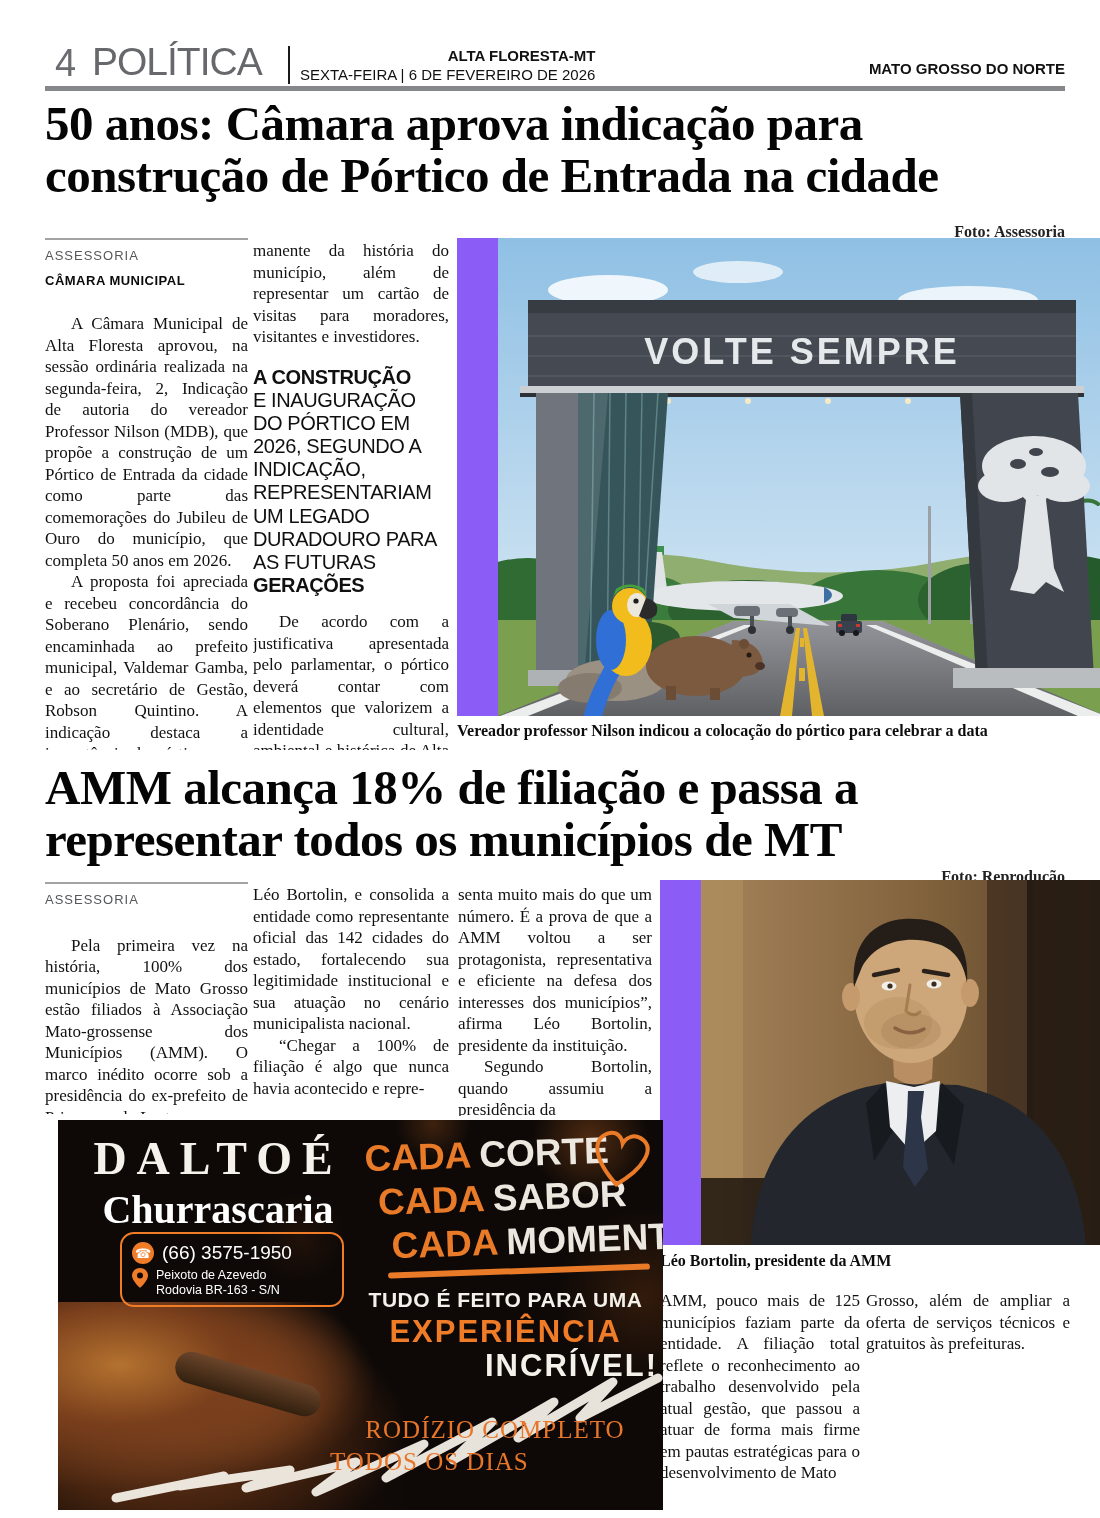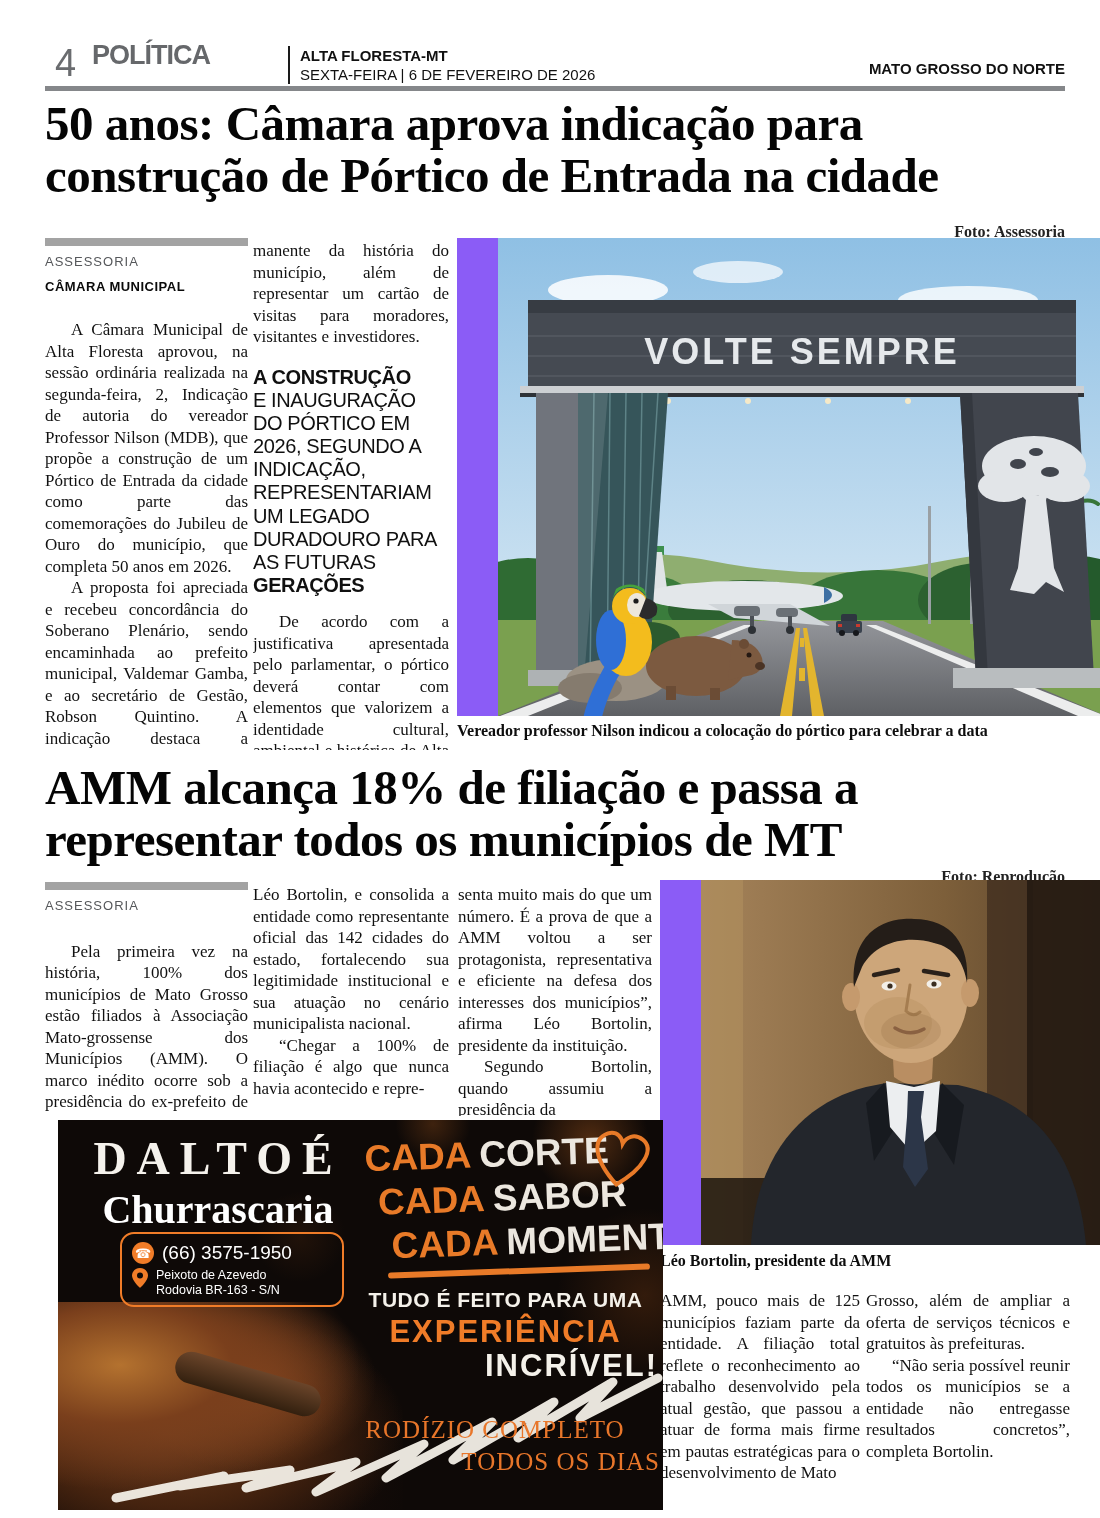--- a/index.html
+++ b/index.html
@@ -9,7 +9,7 @@
 
   
   .pagenum{left:55px;top:42px;font-family:"Liberation Sans",sans-serif;font-size:38px;font-weight:400;color:#6a6c6f;}
-  .section{left:92px;top:40px;font-family:"Liberation Sans",sans-serif;font-size:27px;font-weight:700;letter-spacing:-1px;color:#66686b;}
+  .section{left:92px;top:40px;font-family:"Liberation Sans",sans-serif;font-size:39px;font-weight:400;letter-spacing:-1px;color:#66686b;}
   .hdr-div{left:288px;top:46px;width:2px;height:38px;background:#1a1a1a;}
   .dateline{left:300px;top:46px;font-family:"Liberation Sans",sans-serif;font-size:15px;line-height:19px;color:#111;}
   .dateline .b{font-weight:800;}

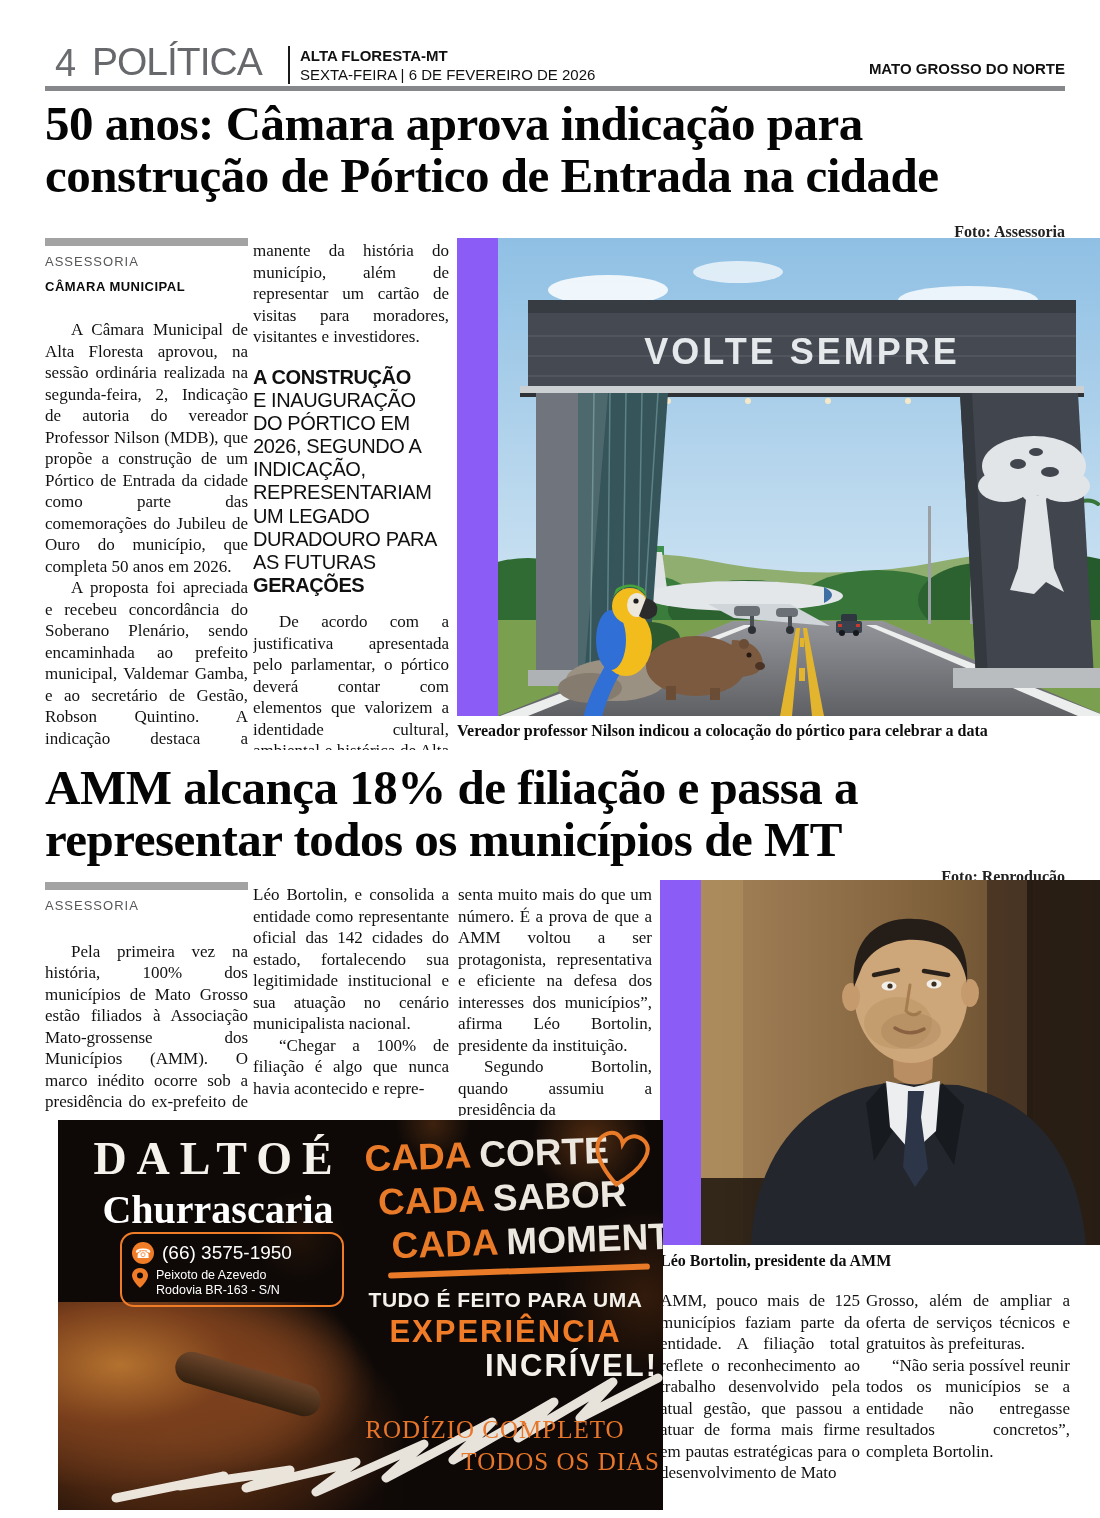--- a/index.html
+++ b/index.html
@@ -11,7 +11,7 @@
   .pagenum{left:55px;top:42px;font-family:"Liberation Sans",sans-serif;font-size:38px;font-weight:400;color:#6a6c6f;}
   .section{left:92px;top:40px;font-family:"Liberation Sans",sans-serif;font-size:39px;font-weight:400;letter-spacing:-1px;color:#66686b;}
   .hdr-div{left:288px;top:46px;width:2px;height:38px;background:#1a1a1a;}
-  .dateline{left:300px;top:46px;font-family:"Liberation Sans",sans-serif;font-size:15px;line-height:19px;color:#111;}
+  .dateline{left:300px;top:46px;font-family:"Liberation Sans",sans-serif;font-size:15px;line-height:19px;color:#111;text-align:right;}
   .dateline .b{font-weight:800;}
   .papername{right:35px;top:60px;font-family:"Liberation Sans",sans-serif;font-size:15px;font-weight:800;color:#111;}
   .hdr-rule{left:45px;top:86px;width:1020px;height:5px;background:#85878a;}

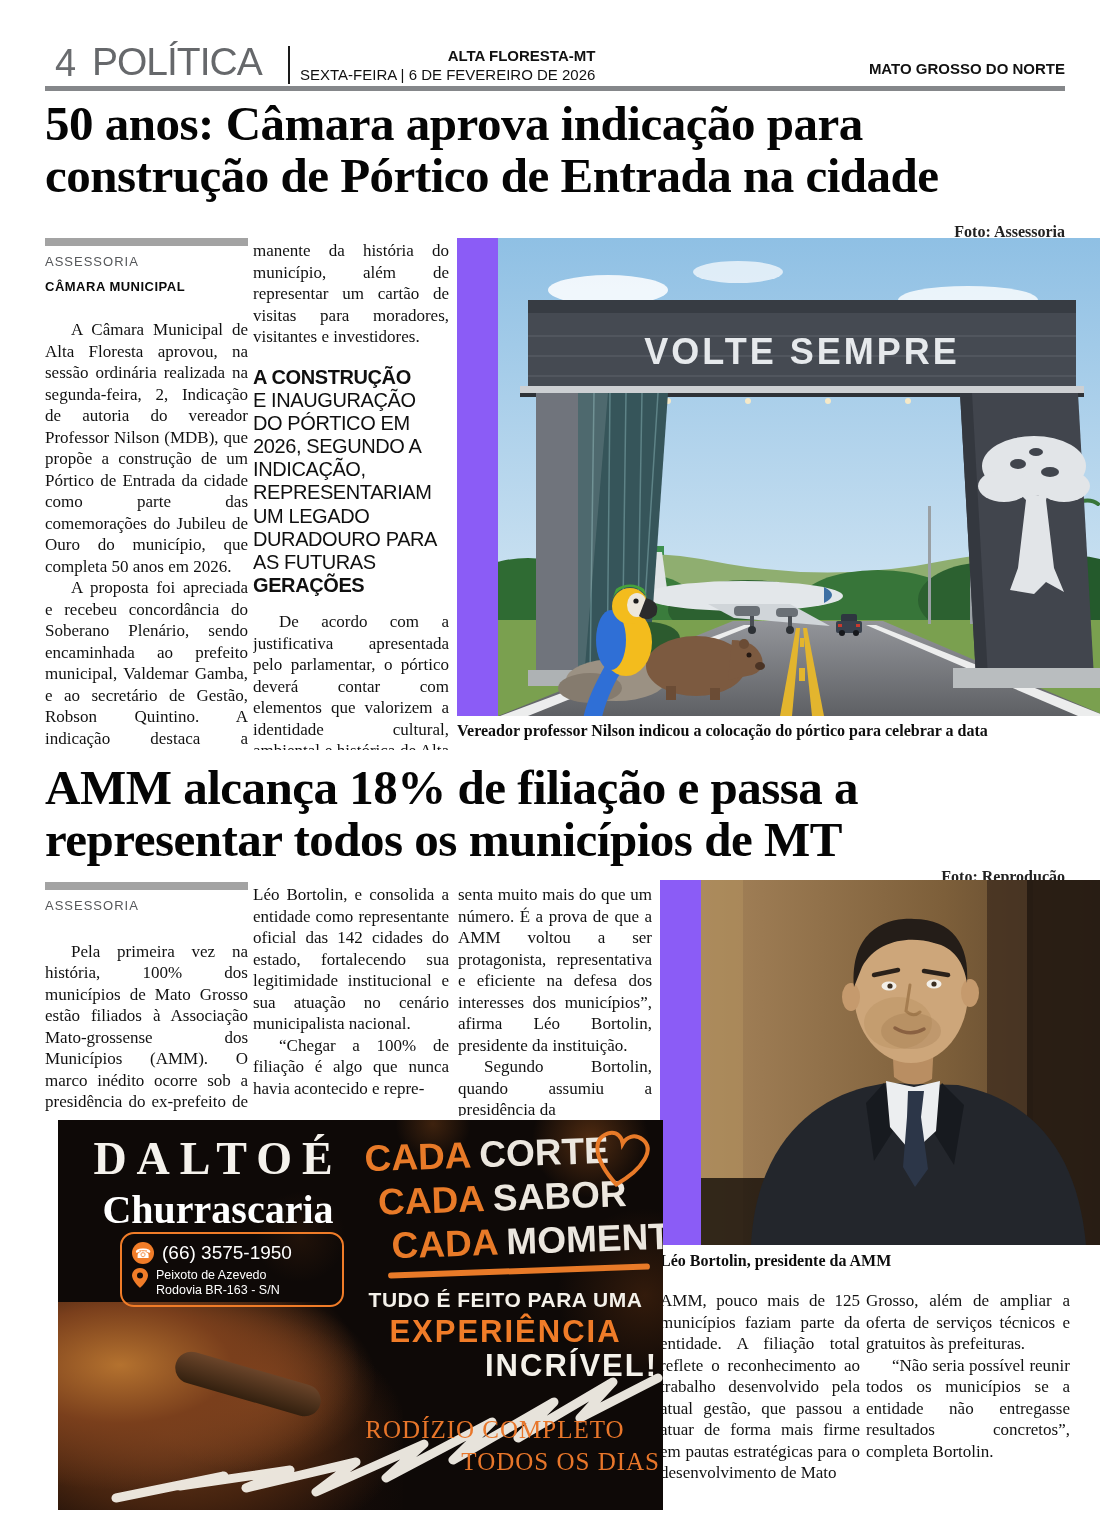--- a/index.html
+++ b/index.html
@@ -26,7 +26,7 @@
   .caption{font-weight:700;font-size:16px;color:#0d0d0d;}
 
   
-  .byline{border-top:8px solid #a3a3a3;padding-top:5px;font-family:"Liberation Sans",sans-serif;}
+  .byline{border-top:2px solid #a3a3a3;padding-top:5px;font-family:"Liberation Sans",sans-serif;}
   .byl-label{font-size:13px;letter-spacing:1px;color:#55575a;}
   .byl-org{font-size:13px;font-weight:700;letter-spacing:.5px;color:#0a0a0a;margin-top:3px;}
   .col{font-size:17px;line-height:21.5px;text-align:justify;overflow:hidden;}

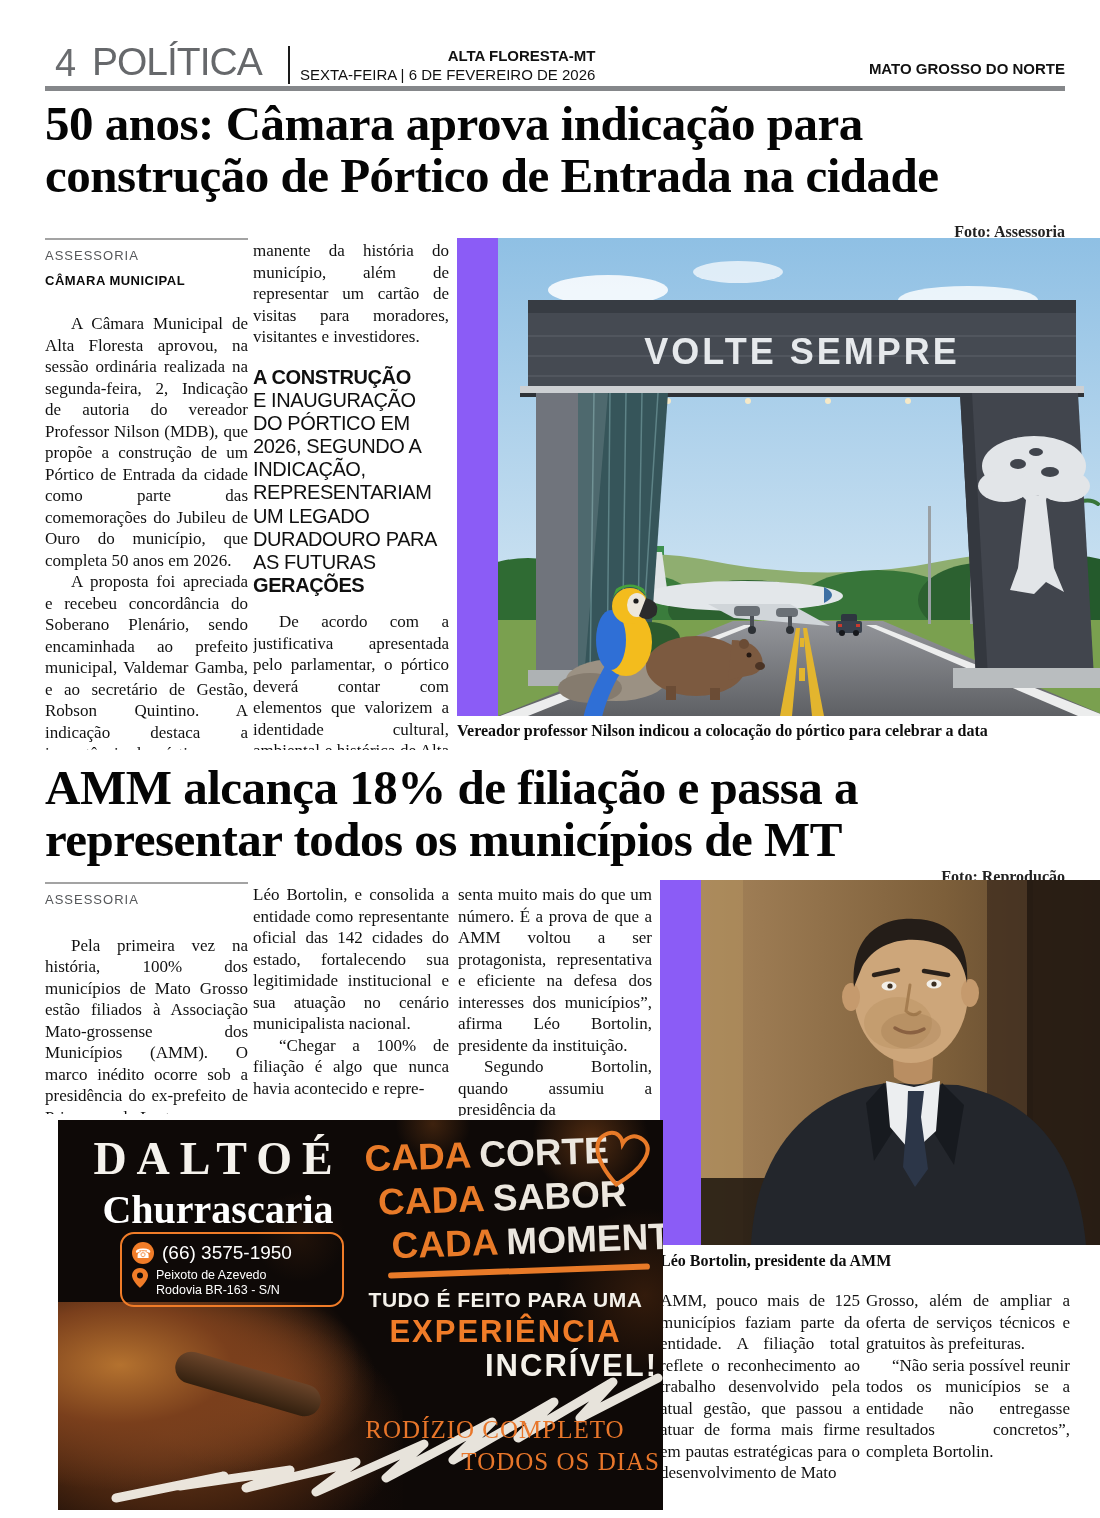--- a/index.html
+++ b/index.html
@@ -334,7 +334,6 @@
     </div>
     <div class="abs col" style="left:866px;top:1290px;width:204px;height:222px;">
       <p>Grosso, além de ampliar a oferta de serviços técnicos e gratuitos às prefeituras.</p>
-      <p class="ind">“Não seria possível reunir todos os municípios se a entidade não entregasse resultados concretos”, completa Bortolin.</p>
     </div>
   </section>
 

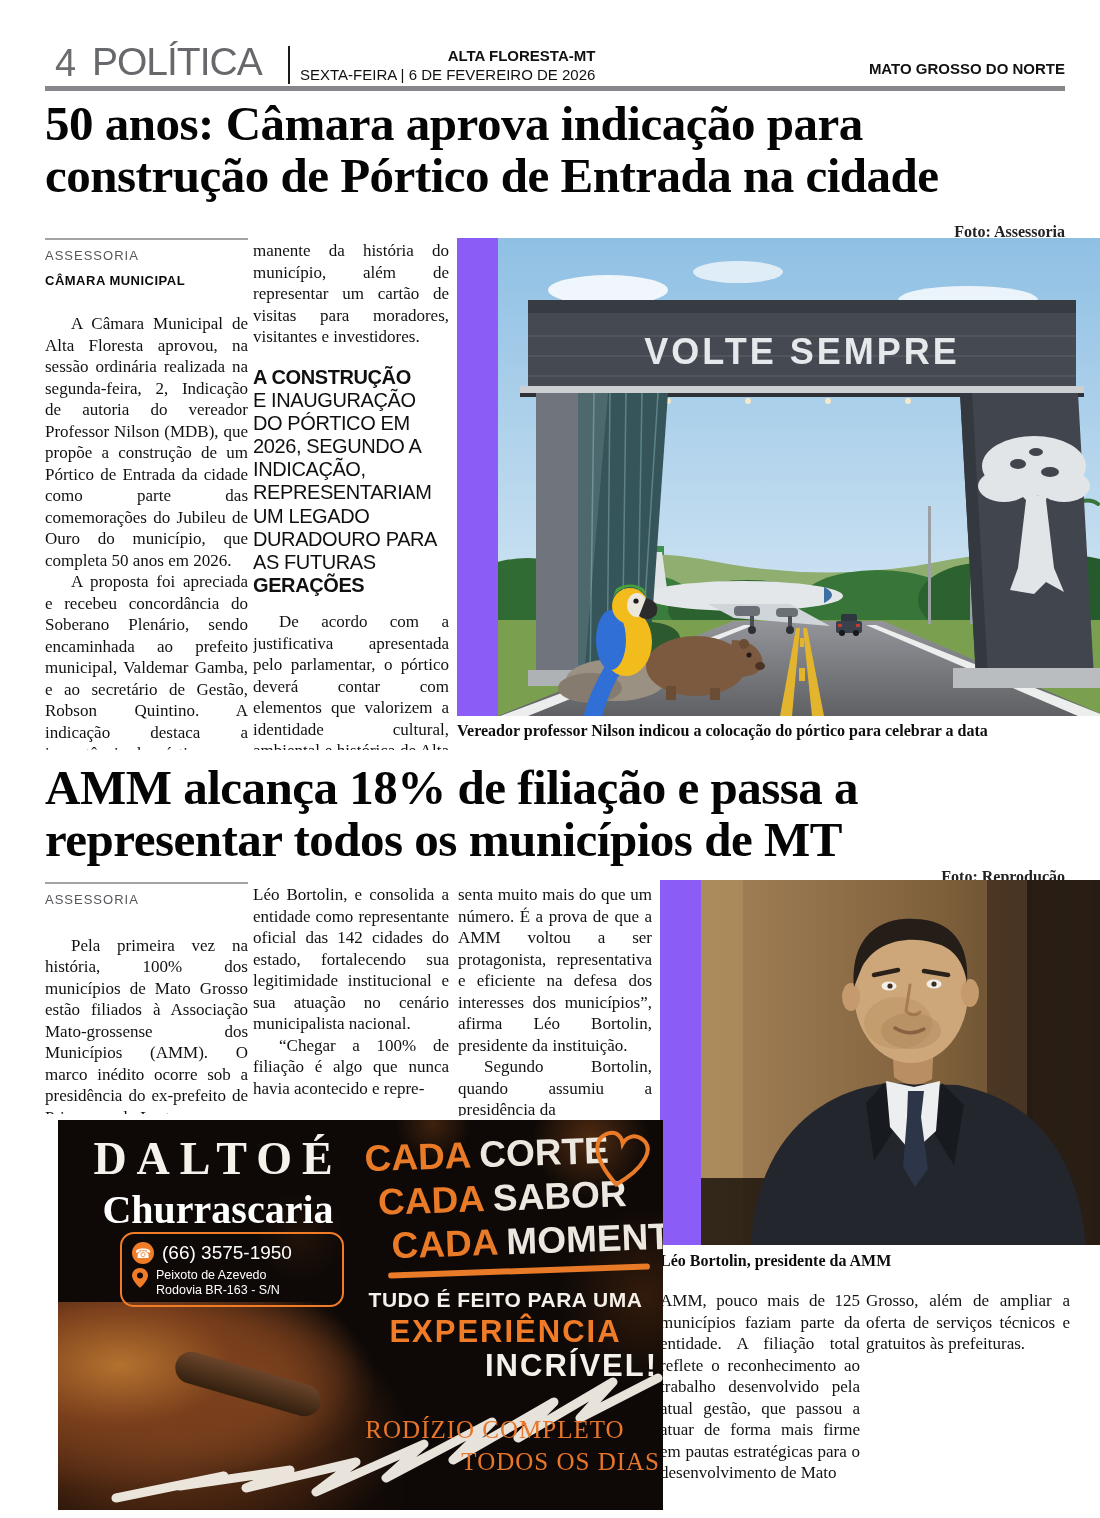--- a/index.html
+++ b/index.html
@@ -83,7 +83,7 @@
   .scribble{left:10px;top:240px;}
   .rod1{left:272px;top:296px;width:330px;text-align:center;font-family:"Liberation Serif",serif;
         font-size:25px;letter-spacing:1px;color:#e8762a;}
-  .rod2{left:272px;top:328px;width:330px;text-align:right;font-family:"Liberation Serif",serif;
+  .rod2{left:272px;top:328px;width:330px;text-align:left;font-family:"Liberation Serif",serif;
         font-size:25px;letter-spacing:1px;color:#e8762a;}
 </style>
 </head>

